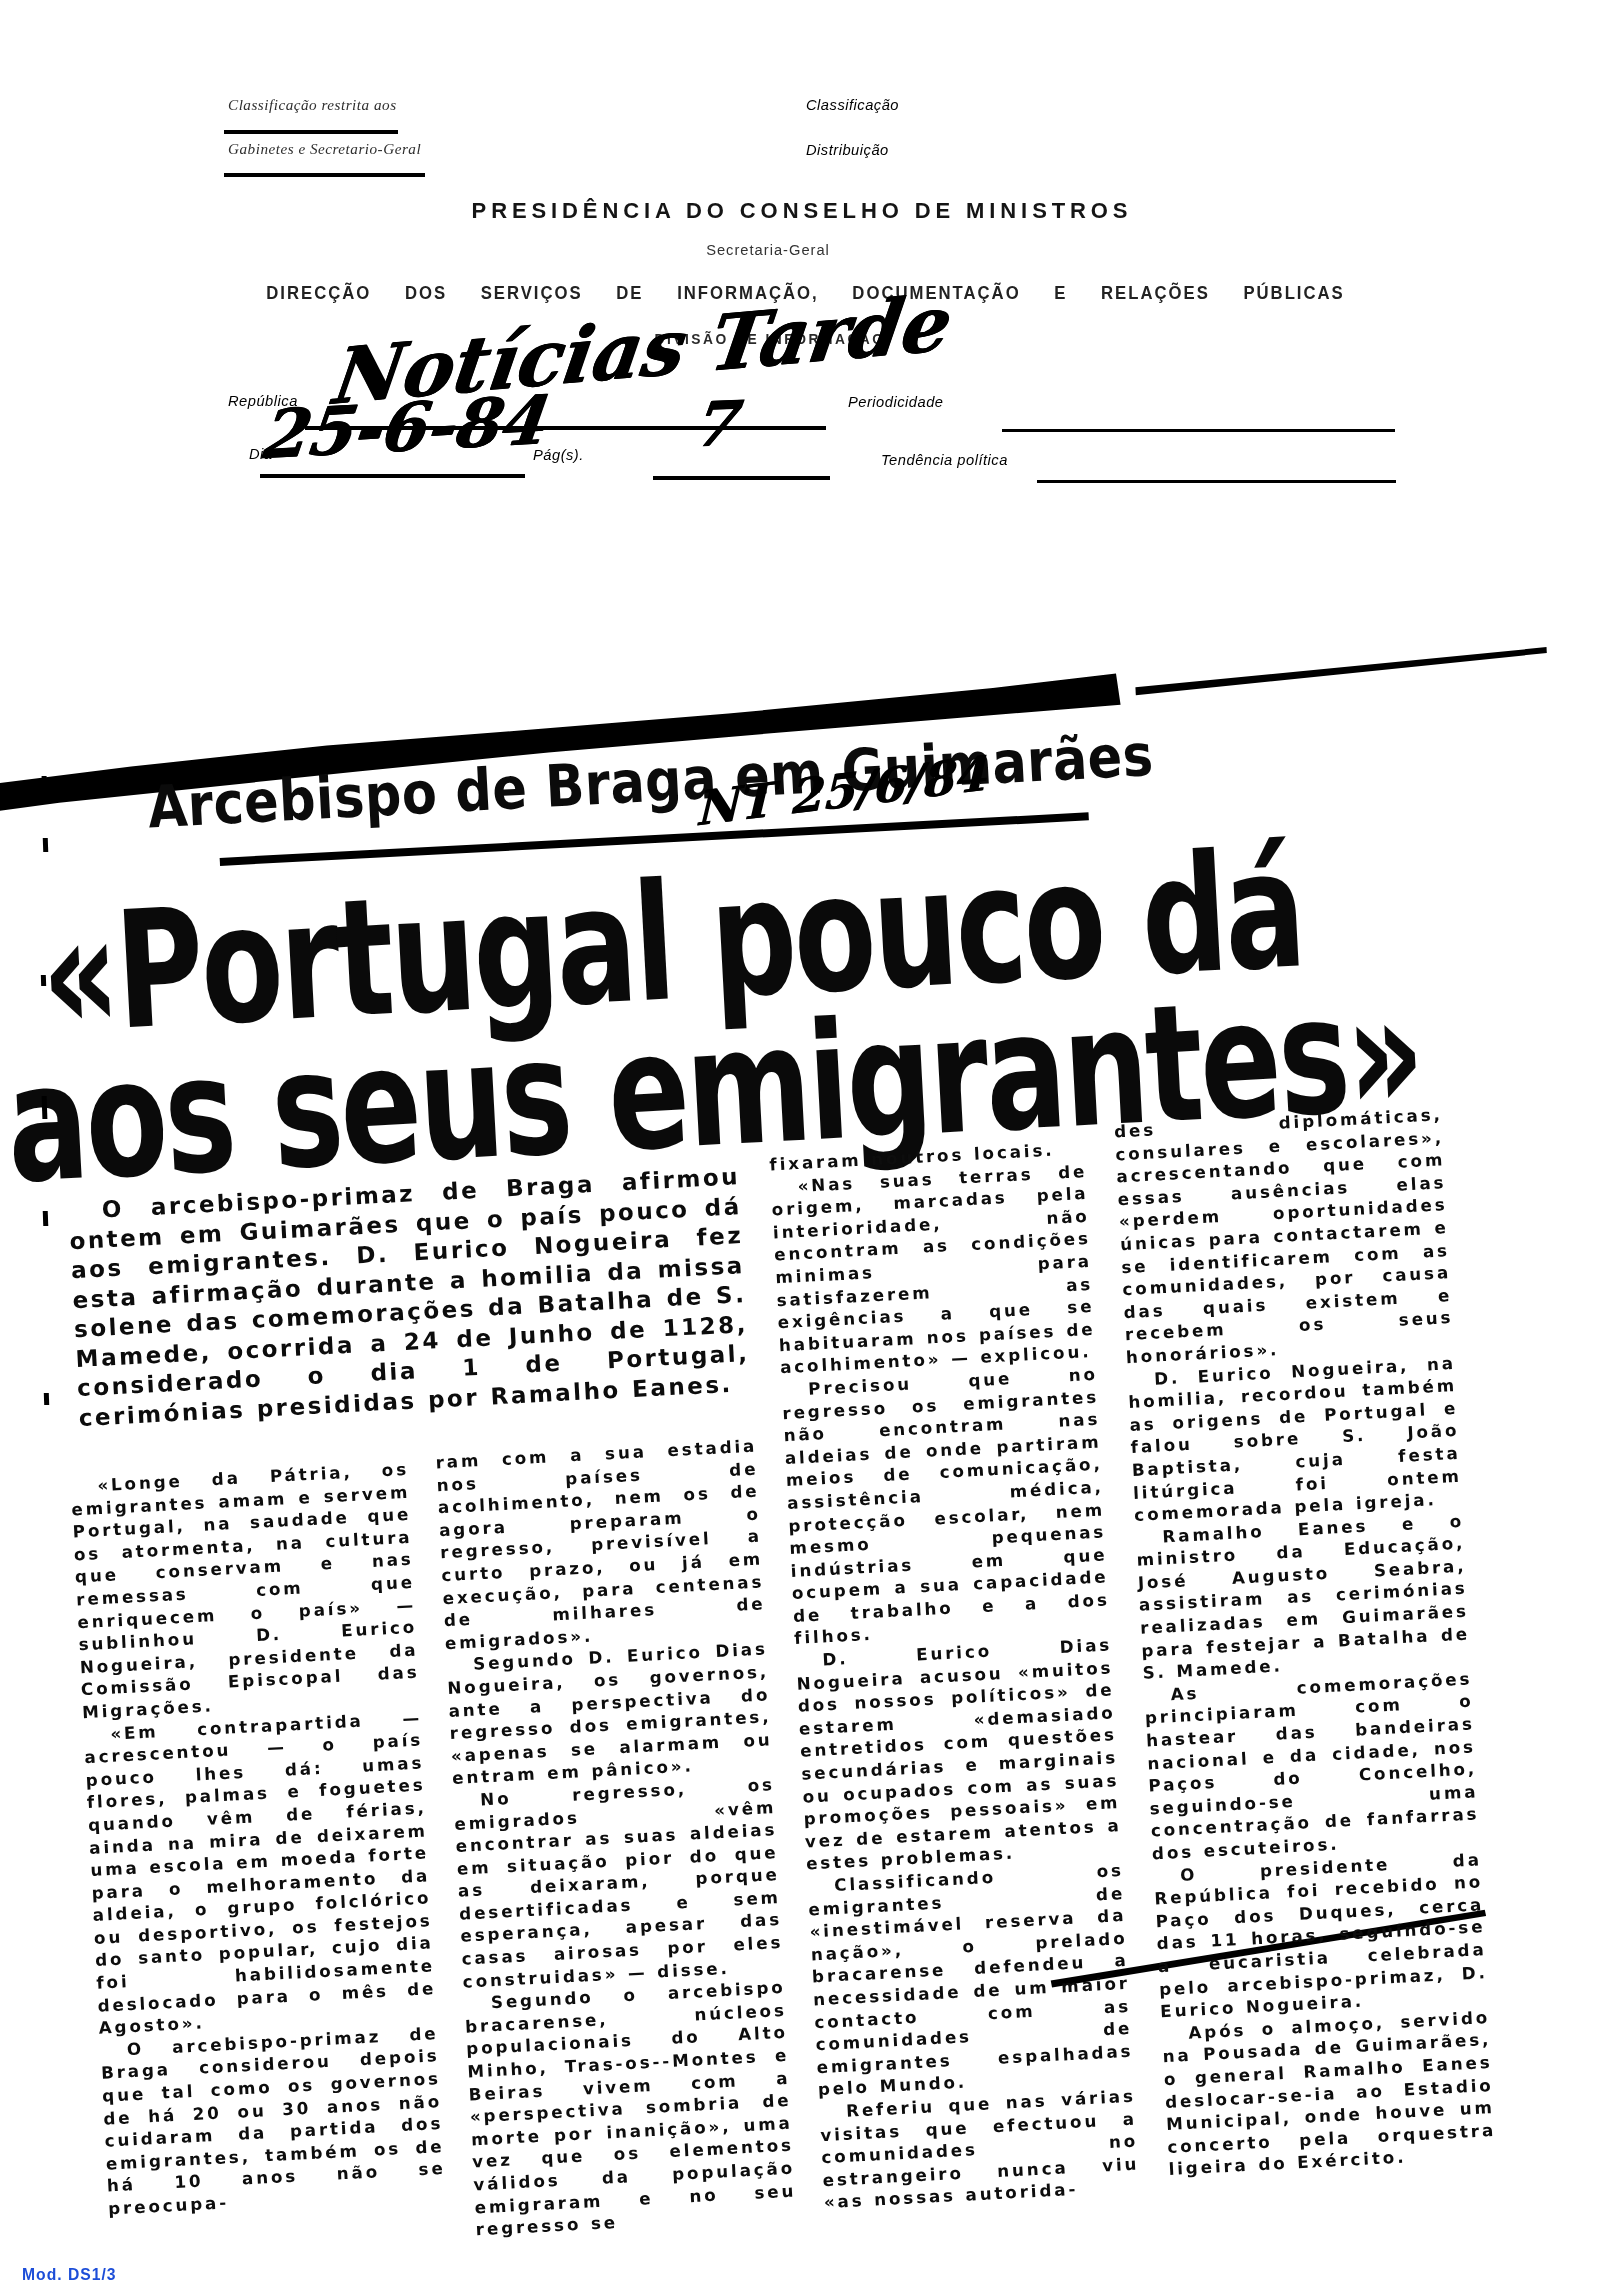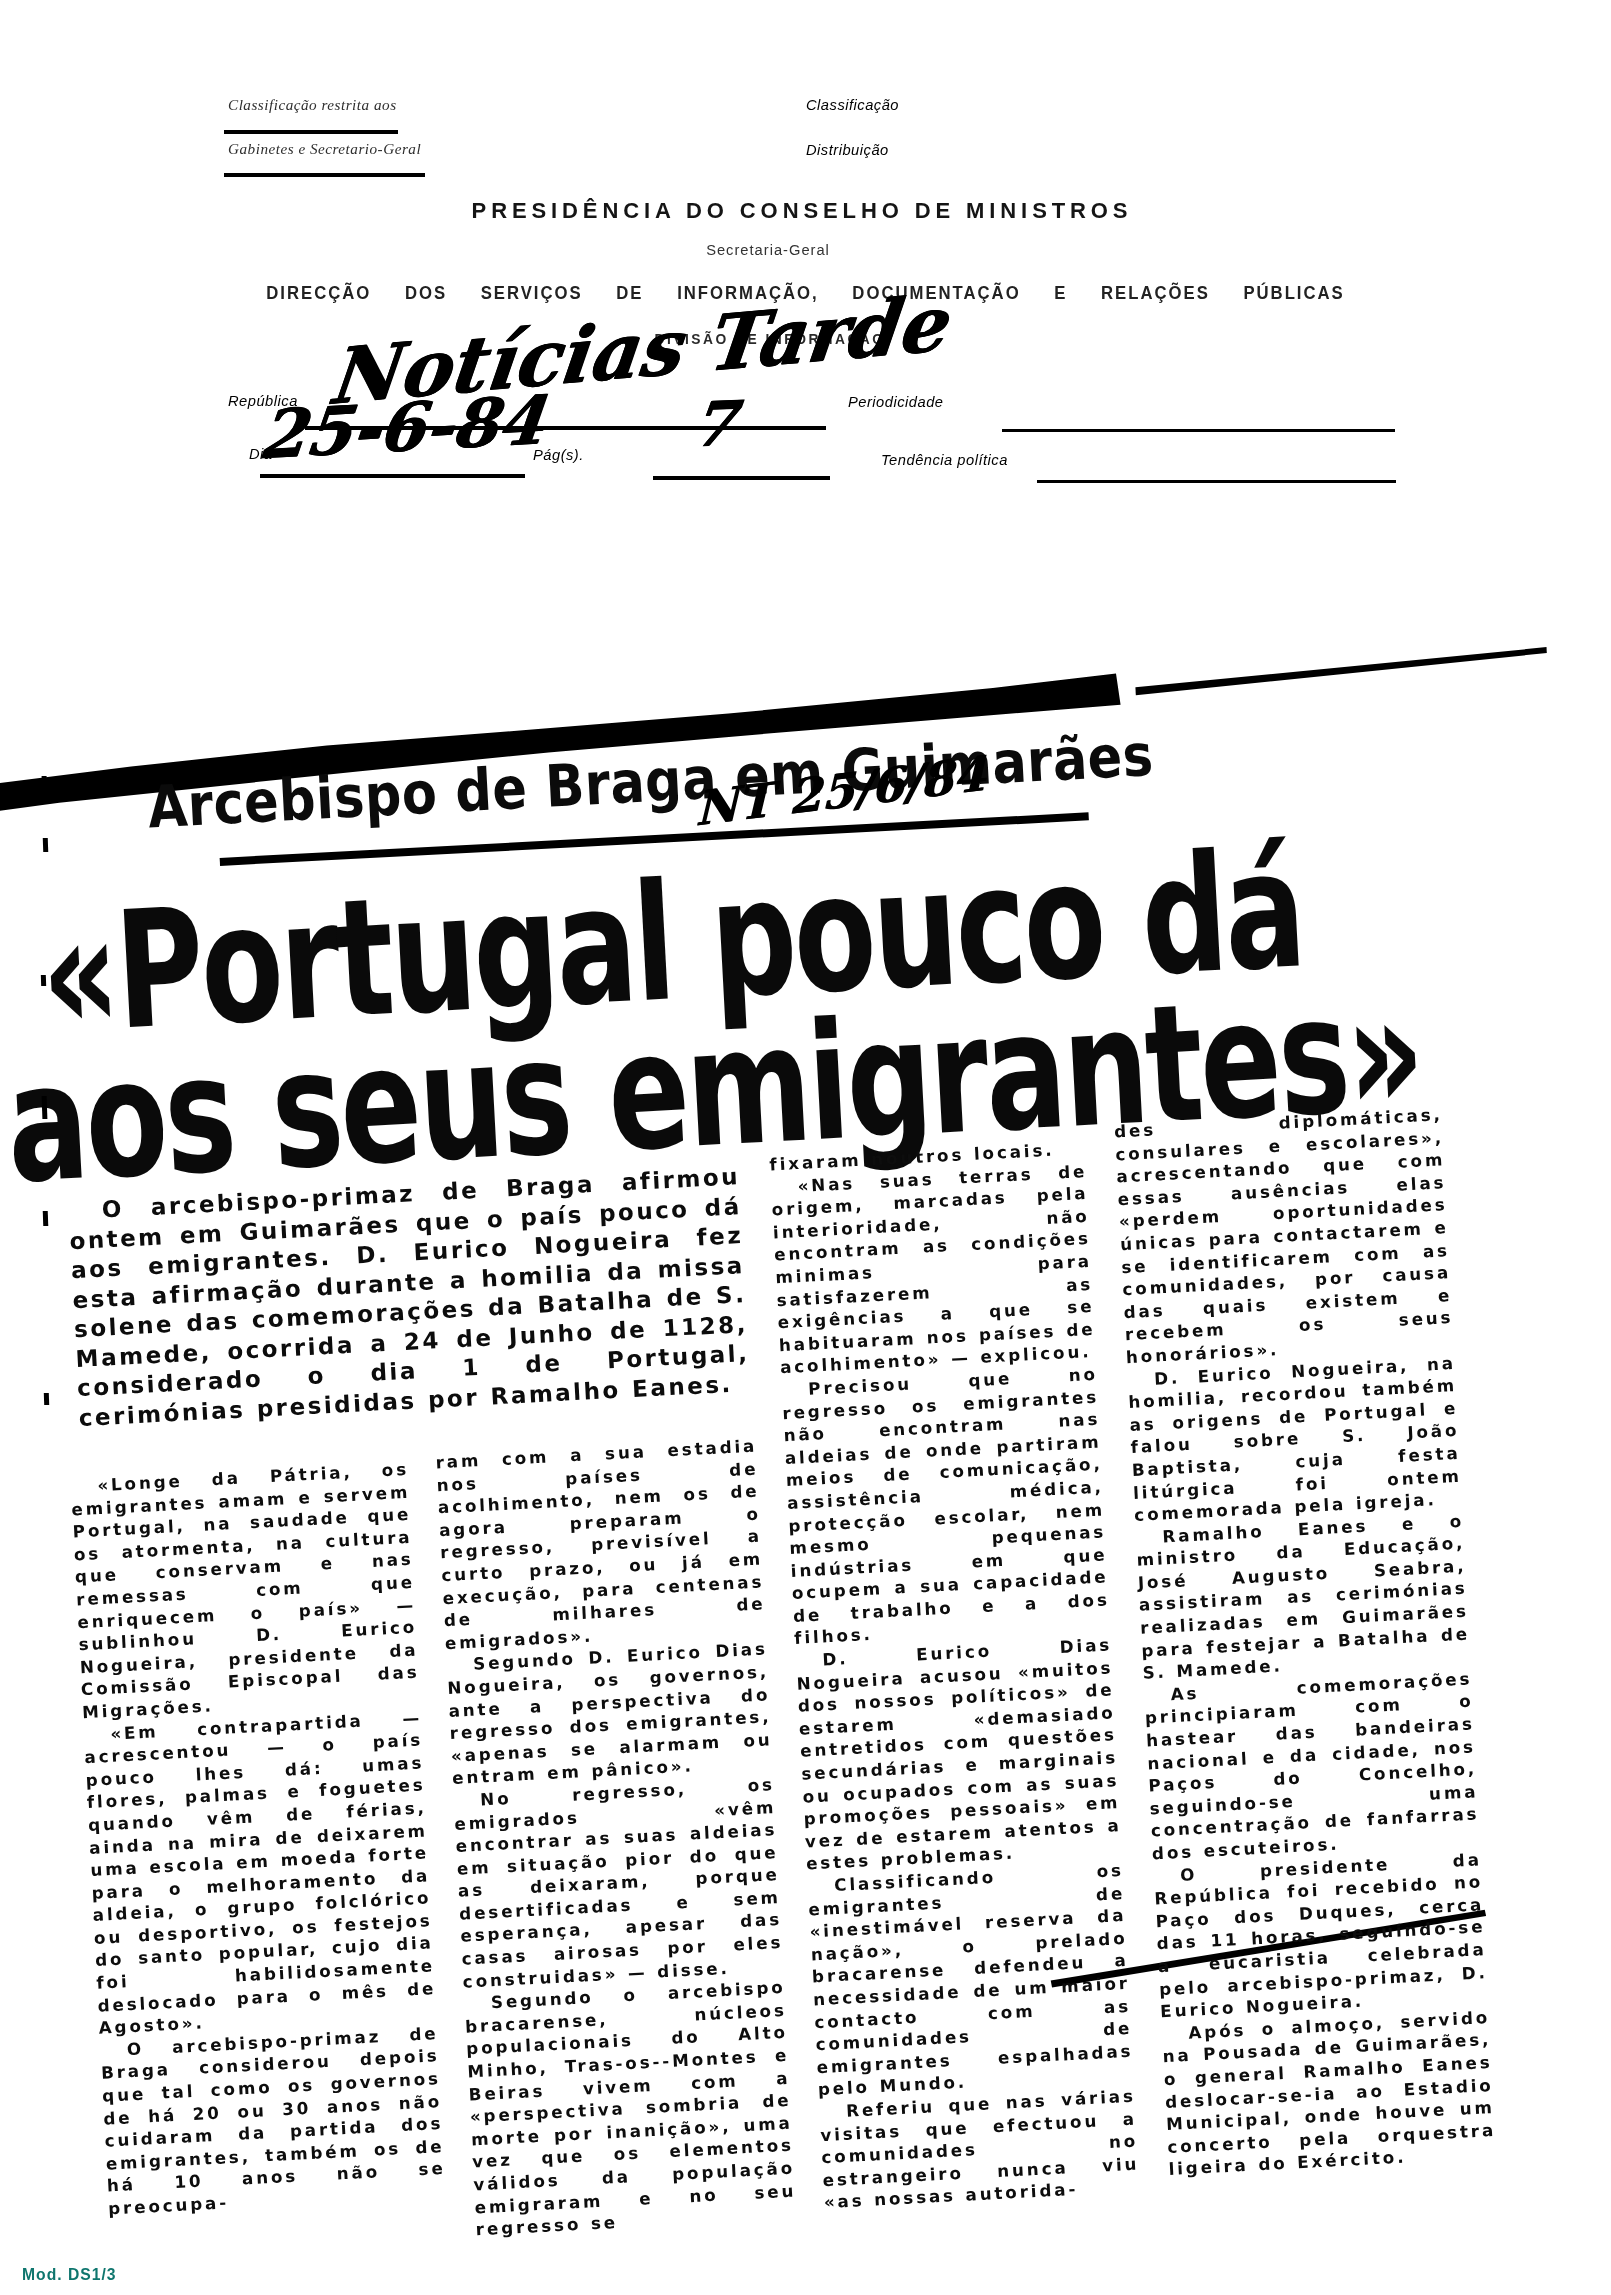--- a/index.html
+++ b/index.html
@@ -38,7 +38,7 @@
     white-space:nowrap;
     text-shadow:1px 0 0 #000, 0 0.5px 0 #000, 0.5px 0.5px 0 #000;
   }
-  .mod-ref{font-size:15.7px;font-weight:bold;color:#0f766e;letter-spacing:1px;}
+  .mod-ref{font-size:15.7px;font-weight:bold;color:#1d4ed8;letter-spacing:1px;}
 
   
   #clipping{

